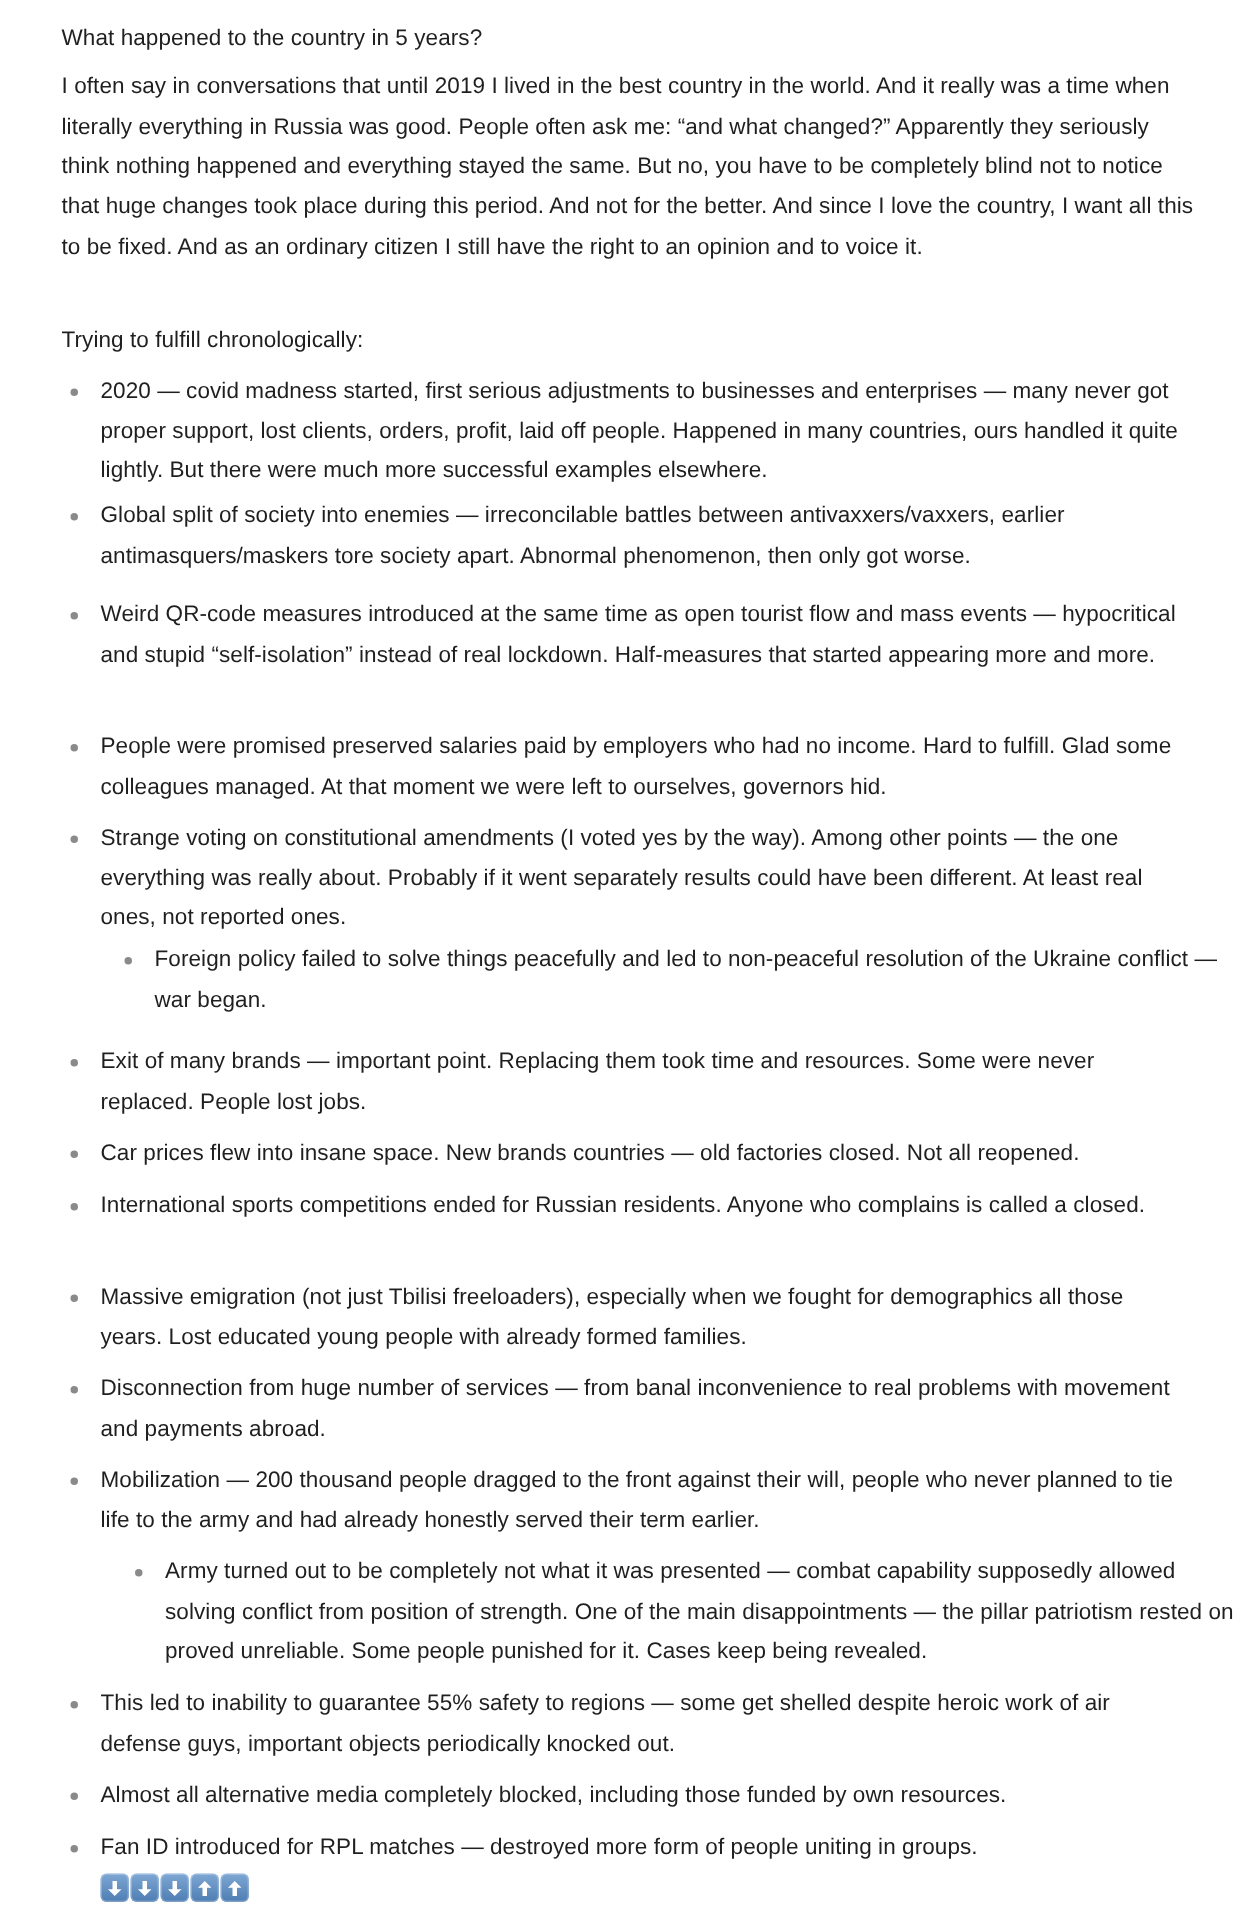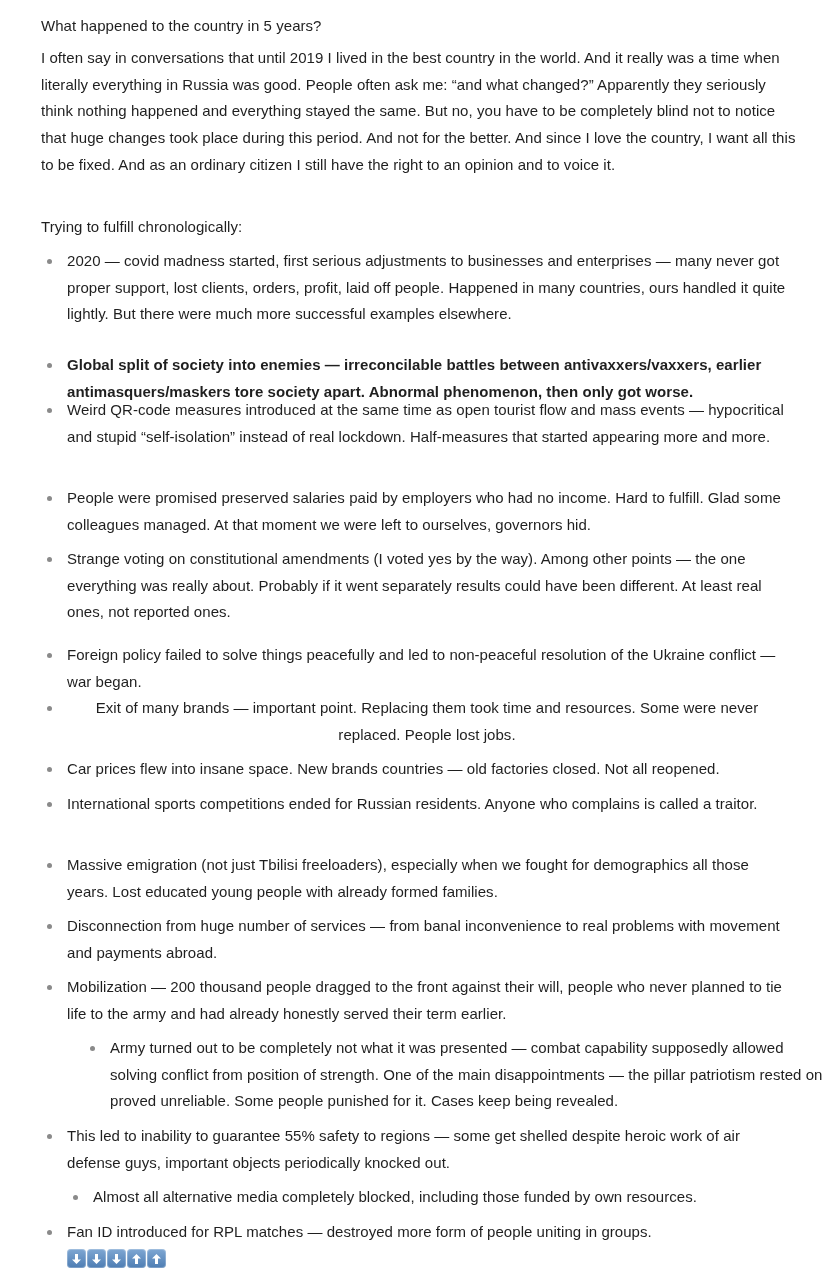--- a/index.html
+++ b/index.html
@@ -96,7 +96,7 @@
 
   <ul class="list">
     <li class="item" style="top:0px;"><span class="bullet"></span><span>2020 — covid madness started, first serious adjustments to businesses and enterprises — many never got proper support, lost clients, orders, profit, laid off people. Happened in many countries, ours handled it quite lightly. But there were much more successful examples elsewhere.</span></li>
-    <li class="item" style="top:104px;font-weight:bold;"><span class="bullet"></span><span>Global split of society into enemies — irreconcilable battles between antivaxxers/vaxxers, earlier antimasquers/maskers tore society apart. Abnormal phenomenon, then only got worse.</span></li>
+    <li class="item" style="top:83px;"><span class="bullet"></span><span>Global split of society into enemies — irreconcilable battles between antivaxxers/vaxxers, earlier antimasquers/maskers tore society apart. Abnormal phenomenon, then only got worse.</span></li>
     <li class="item" style="top:149px;"><span class="bullet"></span><span>Weird QR-code measures introduced at the same time as open tourist flow and mass events — hypocritical and stupid “self-isolation” instead of real lockdown. Half-measures that started appearing more and more.</span></li>
     <li class="item" style="top:237px;"><span class="bullet"></span><span>People were promised preserved salaries paid by employers who had no income. Hard to fulfill. Glad some colleagues managed. At that moment we were left to ourselves, governors hid.</span></li>
     <li class="item" style="top:298px;"><span class="bullet"></span><span>Strange voting on constitutional amendments (I voted yes by the way). Among other points — the one everything was really about. Probably if it went separately results could have been different. At least real ones, not reported ones.</span></li>

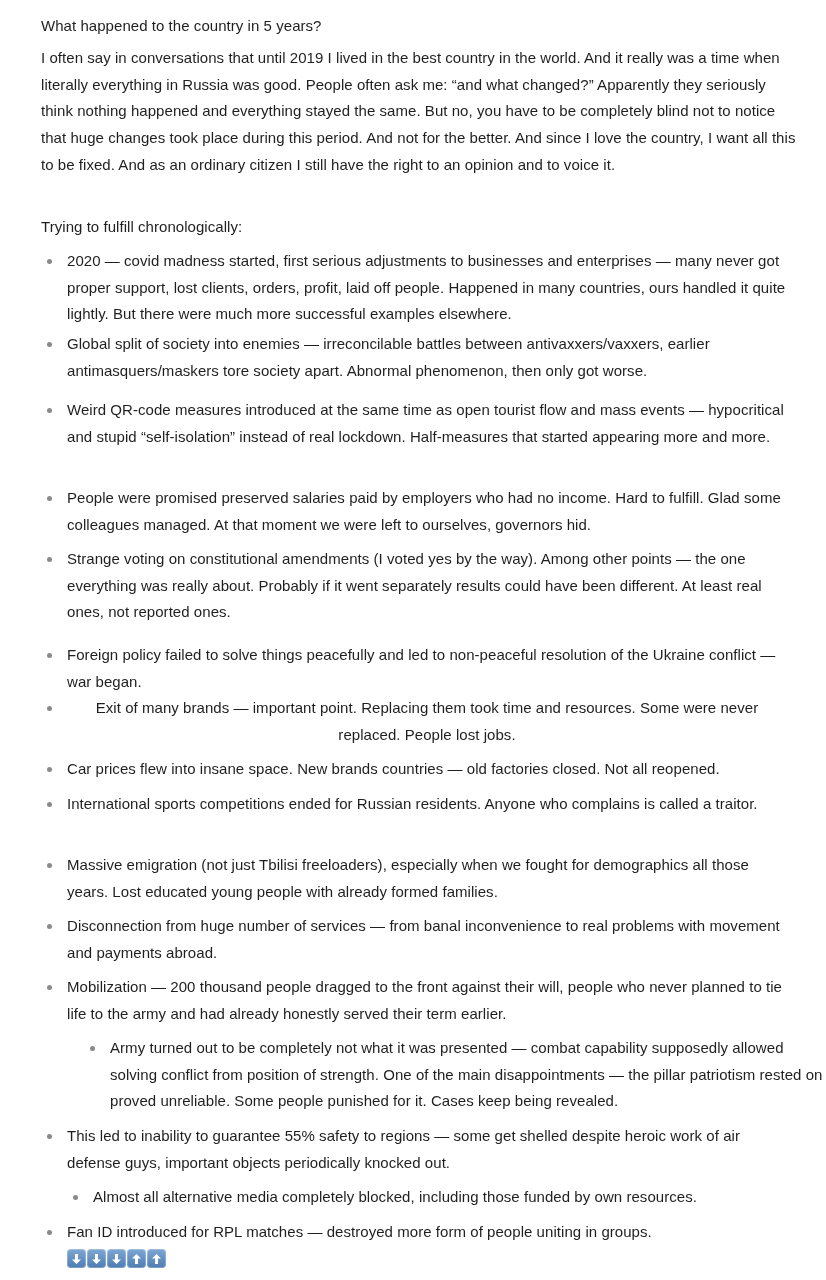--- a/index.html
+++ b/index.html
@@ -100,7 +100,7 @@
     <li class="item" style="top:149px;"><span class="bullet"></span><span>Weird QR-code measures introduced at the same time as open tourist flow and mass events — hypocritical and stupid “self-isolation” instead of real lockdown. Half-measures that started appearing more and more.</span></li>
     <li class="item" style="top:237px;"><span class="bullet"></span><span>People were promised preserved salaries paid by employers who had no income. Hard to fulfill. Glad some colleagues managed. At that moment we were left to ourselves, governors hid.</span></li>
     <li class="item" style="top:298px;"><span class="bullet"></span><span>Strange voting on constitutional amendments (I voted yes by the way). Among other points — the one everything was really about. Probably if it went separately results could have been different. At least real ones, not reported ones.</span></li>
-    <li class="item" style="top:394px;"><span class="bullet"></span><span>Foreign policy failed to solve things peacefully and led to non-peaceful resolution of the Ukraine conflict — war began.</span></li>
+    <li class="item" style="top:379px;margin-left:36px;"><span class="bullet"></span><span>Foreign policy failed to solve things peacefully and led to non-peaceful resolution of the Ukraine conflict — war began.</span></li>
     <li class="item" style="top:447px;text-align:center;"><span class="bullet"></span><span>Exit of many brands — important point. Replacing them took time and resources. Some were never replaced. People lost jobs.</span></li>
     <li class="item" style="top:508px;"><span class="bullet"></span><span>Car prices flew into insane space. New brands countries — old factories closed. Not all reopened.</span></li>
     <li class="item" style="top:543px;"><span class="bullet"></span><span>International sports competitions ended for Russian residents. Anyone who complains is called a traitor.</span></li>

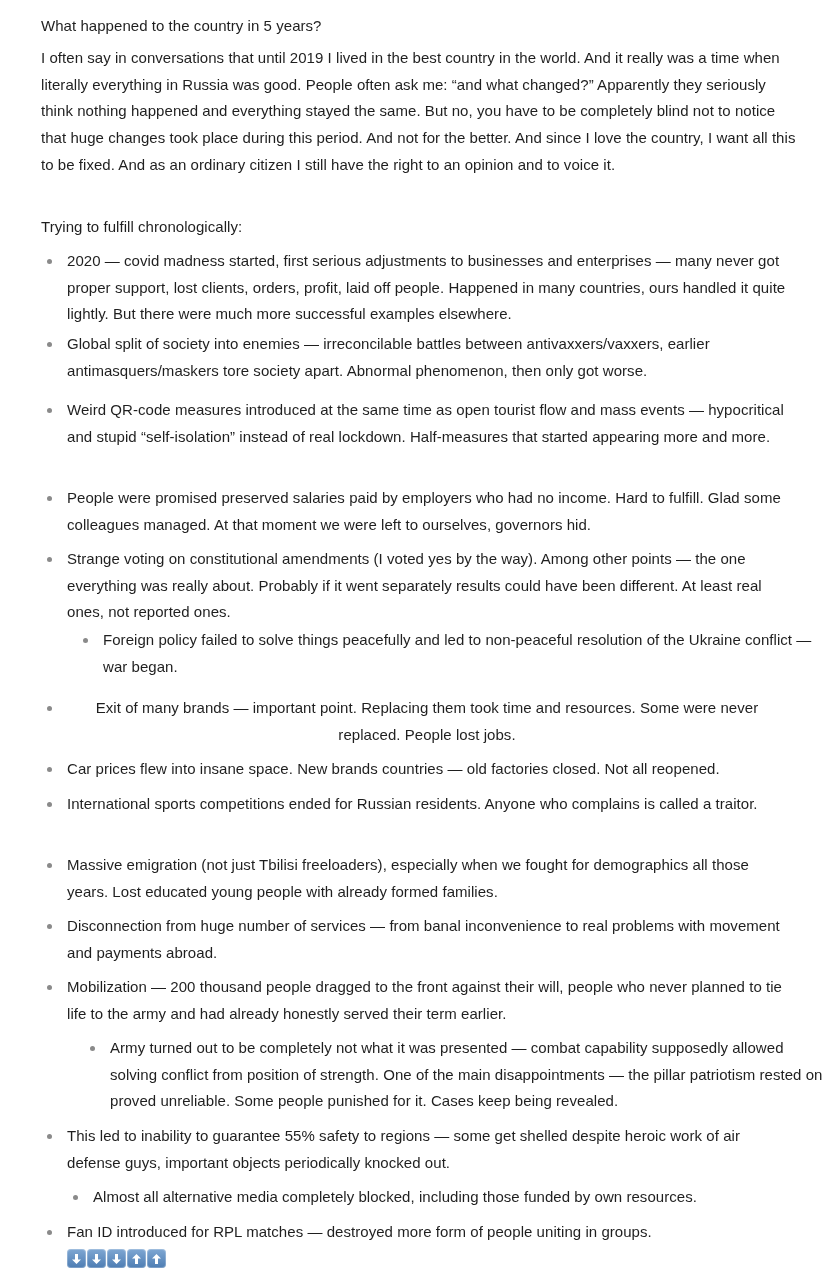--- a/index.html
+++ b/index.html
@@ -101,7 +101,7 @@
     <li class="item" style="top:237px;"><span class="bullet"></span><span>People were promised preserved salaries paid by employers who had no income. Hard to fulfill. Glad some colleagues managed. At that moment we were left to ourselves, governors hid.</span></li>
     <li class="item" style="top:298px;"><span class="bullet"></span><span>Strange voting on constitutional amendments (I voted yes by the way). Among other points — the one everything was really about. Probably if it went separately results could have been different. At least real ones, not reported ones.</span></li>
     <li class="item" style="top:379px;margin-left:36px;"><span class="bullet"></span><span>Foreign policy failed to solve things peacefully and led to non-peaceful resolution of the Ukraine conflict — war began.</span></li>
-    <li class="item" style="top:447px;text-align:center;"><span class="bullet"></span><span>Exit of many brands — important point. Replacing them took time and resources. Some were never replaced. People lost jobs.</span></li>
+    <li class="item" style="top:447px;"><span class="bullet"></span><span>Exit of many brands — important point. Replacing them took time and resources. Some were never replaced. People lost jobs.</span></li>
     <li class="item" style="top:508px;"><span class="bullet"></span><span>Car prices flew into insane space. New brands countries — old factories closed. Not all reopened.</span></li>
     <li class="item" style="top:543px;"><span class="bullet"></span><span>International sports competitions ended for Russian residents. Anyone who complains is called a traitor.</span></li>
     <li class="item" style="top:604px;"><span class="bullet"></span><span>Massive emigration (not just Tbilisi freeloaders), especially when we fought for demographics all those years. Lost educated young people with already formed families.</span></li>

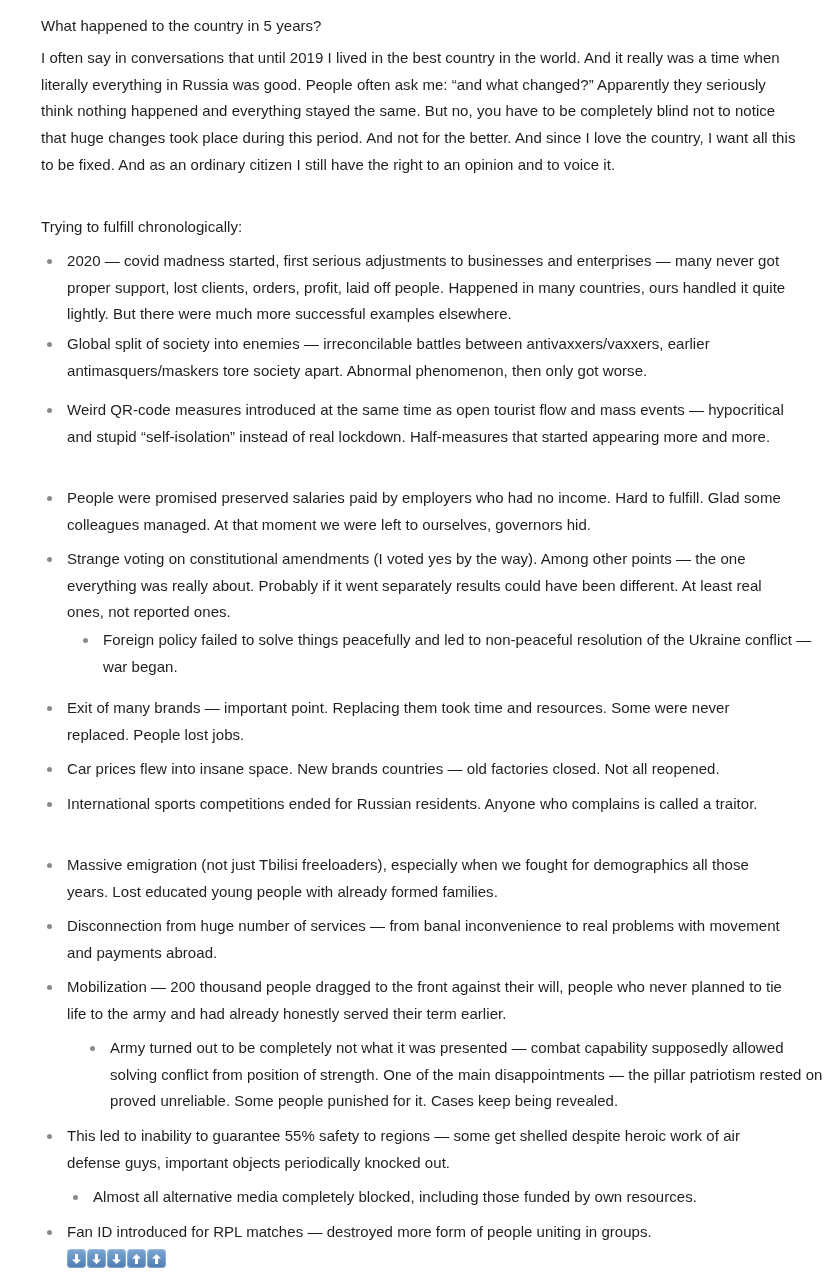--- a/index.html
+++ b/index.html
@@ -103,7 +103,7 @@
     <li class="item" style="top:379px;margin-left:36px;"><span class="bullet"></span><span>Foreign policy failed to solve things peacefully and led to non-peaceful resolution of the Ukraine conflict — war began.</span></li>
     <li class="item" style="top:447px;"><span class="bullet"></span><span>Exit of many brands — important point. Replacing them took time and resources. Some were never replaced. People lost jobs.</span></li>
     <li class="item" style="top:508px;"><span class="bullet"></span><span>Car prices flew into insane space. New brands countries — old factories closed. Not all reopened.</span></li>
-    <li class="item" style="top:543px;"><span class="bullet"></span><span>International sports competitions ended for Russian residents. Anyone who complains is called a traitor.</span></li>
+    <li class="item" style="top:543px;"><span class="bullet"></span><span>International sports competitions ended for Russian residents. Anyone who complains is called a closed.</span></li>
     <li class="item" style="top:604px;"><span class="bullet"></span><span>Massive emigration (not just Tbilisi freeloaders), especially when we fought for demographics all those years. Lost educated young people with already formed families.</span></li>
     <li class="item" style="top:665px;"><span class="bullet"></span><span>Disconnection from huge number of services — from banal inconvenience to real problems with movement and payments abroad.</span></li>
     <li class="item" style="top:726px;"><span class="bullet"></span><span>Mobilization — 200 thousand people dragged to the front against their will, people who never planned to tie life to the army and had already honestly served their term earlier.</span></li>

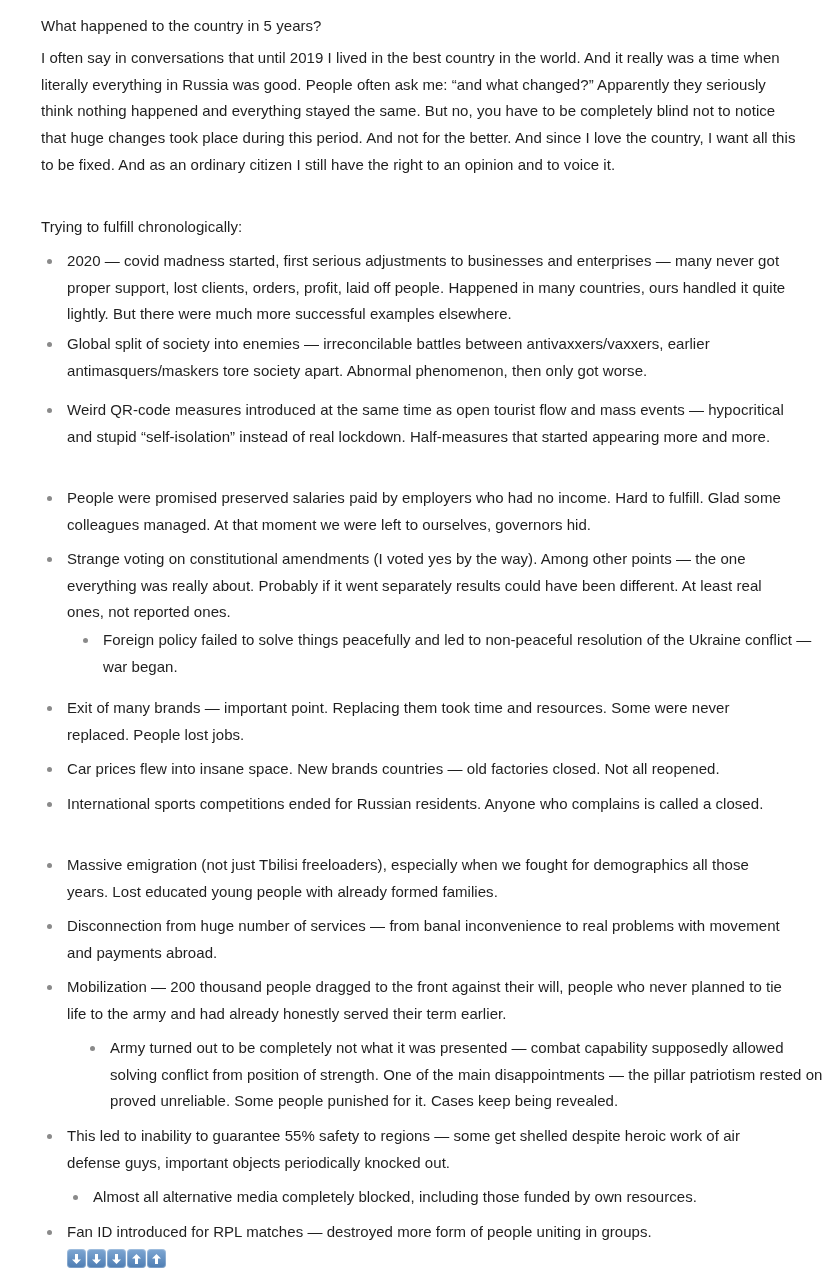--- a/index.html
+++ b/index.html
@@ -109,7 +109,7 @@
     <li class="item" style="top:726px;"><span class="bullet"></span><span>Mobilization — 200 thousand people dragged to the front against their will, people who never planned to tie life to the army and had already honestly served their term earlier.</span></li>
     <li class="item" style="top:787px;margin-left:43px;"><span class="bullet"></span><span>Army turned out to be completely not what it was presented — combat capability supposedly allowed solving conflict from position of strength. One of the main disappointments — the pillar patriotism rested on proved unreliable. Some people punished for it. Cases keep being revealed.</span></li>
     <li class="item" style="top:875px;"><span class="bullet"></span><span>This led to inability to guarantee 55% safety to regions — some get shelled despite heroic work of air defense guys, important objects periodically knocked out.</span></li>
-    <li class="item" style="top:936px;margin-left:26px;"><span class="bullet"></span><span>Almost all alternative media completely blocked, including those funded by own resources.</span></li>
+    <li class="item" style="top:936px;"><span class="bullet"></span><span>Almost all alternative media completely blocked, including those funded by own resources.</span></li>
     <li class="item" style="top:971px;"><span class="bullet"></span><span>Fan ID introduced for RPL matches — destroyed more form of people uniting in groups.</span></li>
   </ul>
 

